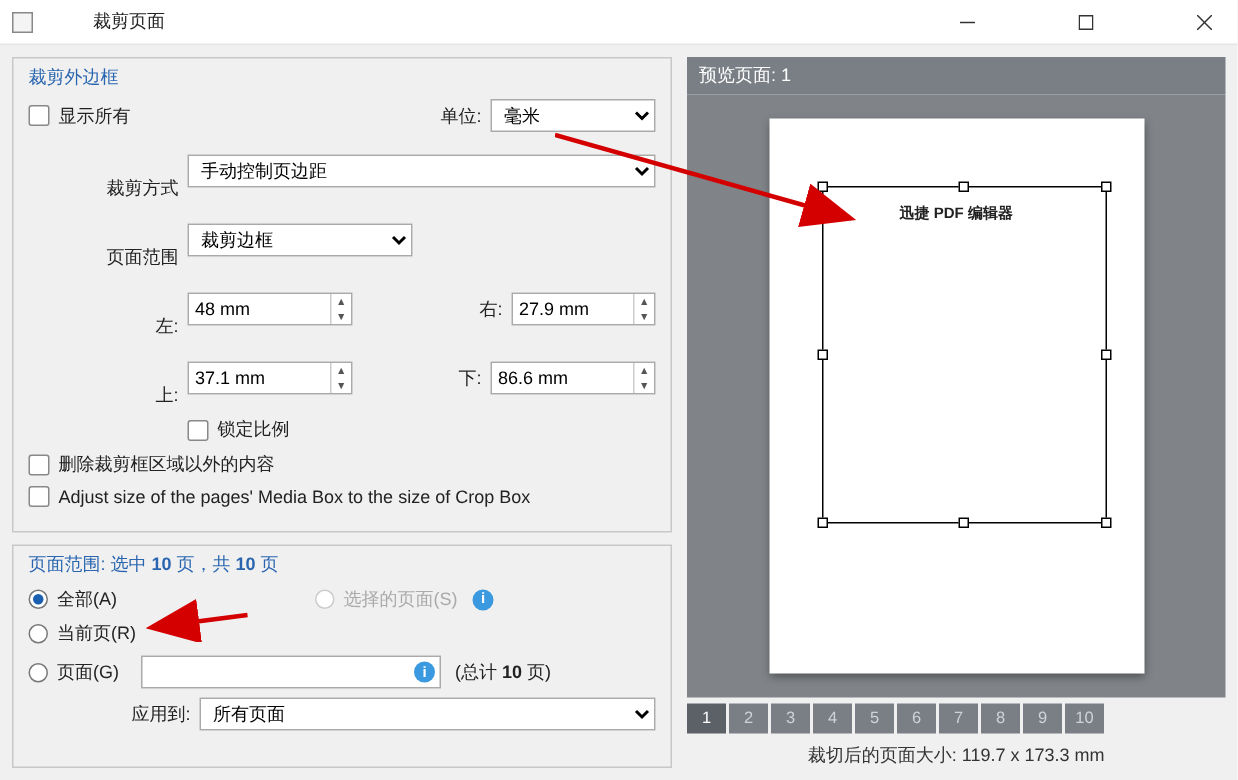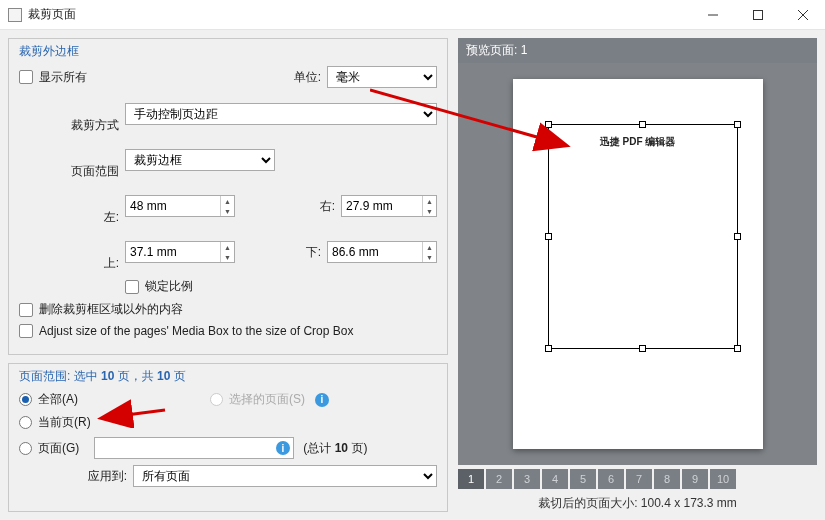--- a/index.html
+++ b/index.html
@@ -4,7 +4,7 @@
 <style>
 * { box-sizing: border-box; margin: 0; padding: 0; }
 body { font-family: "Microsoft YaHei", "Segoe UI", sans-serif; font-size: 12px; color: #222; background: #fff; width: 825px; height: 520px; overflow: hidden; position: relative; }
-.titlebar { height: 30px; display: flex; align-items: center; padding-left: 8px; border-bottom: 1px solid #e5e5e5; }
+.titlebar { height: 30px; display: flex; align-items: center; padding-left: 8px; border-bottom: 1px solid #e5e5e5; gap: 34px; }
 .titlebar .icon { width: 14px; height: 14px; border: 1px solid #888; margin-right: 6px; background: #f4f4f4; }
 .titlebar .spacer { flex: 1; }
 .winbtn { width: 45px; height: 29px; display: flex; align-items: center; justify-content: center; color: #333; }

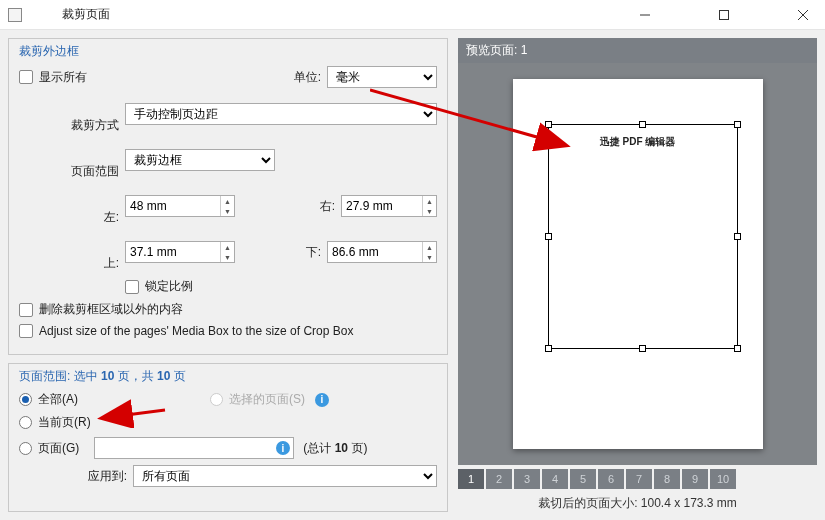--- a/index.html
+++ b/index.html
@@ -200,7 +200,7 @@
         <div>9</div>
         <div>10</div>
       </div>
-    <div class="size-text">裁切后的页面大小:  100.4 x 173.3  mm</div>
+    <div class="size-text">裁切后的页面大小:  119.7 x 173.3  mm</div>
   </div>
 </div>
 

